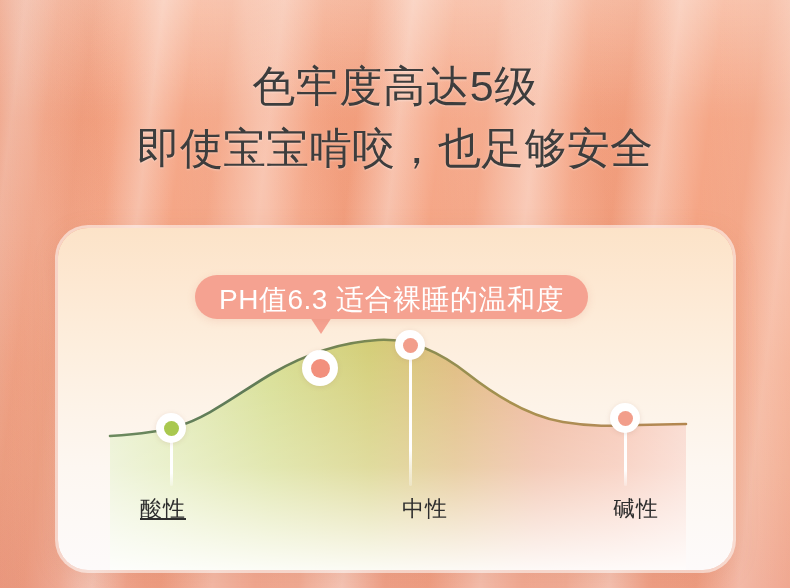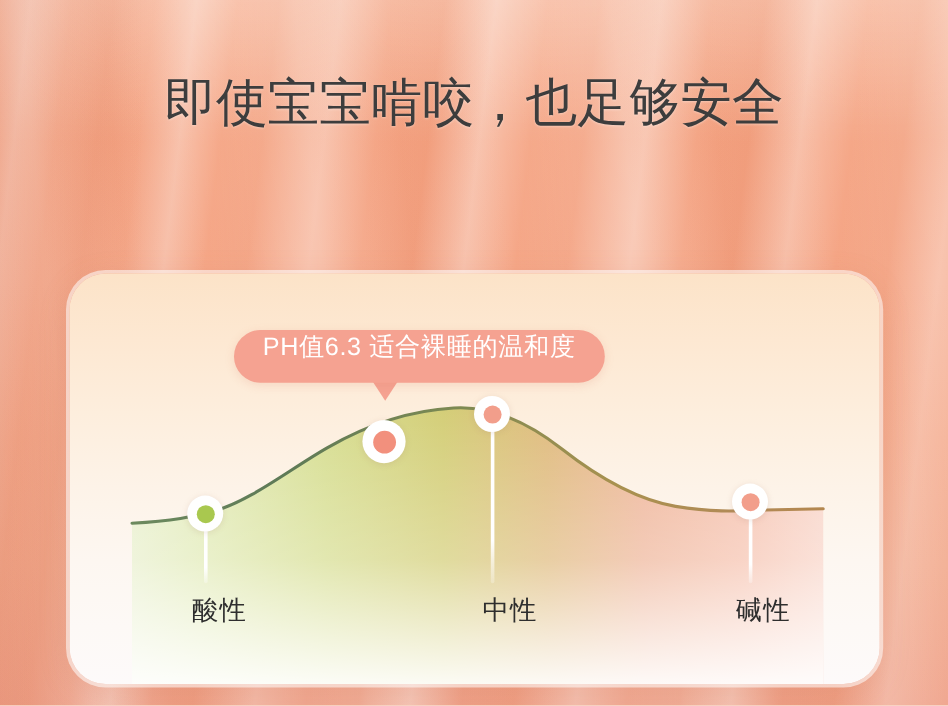--- a/index.html
+++ b/index.html
@@ -226,6 +226,7 @@
   <div class="fabric-shade-left"></div>
 
   <div class="headline">
+    <div class="line1">色牢度高达5级</div>
     <div class="line2">即使宝宝啃咬，也足够安全</div>
   </div>
 

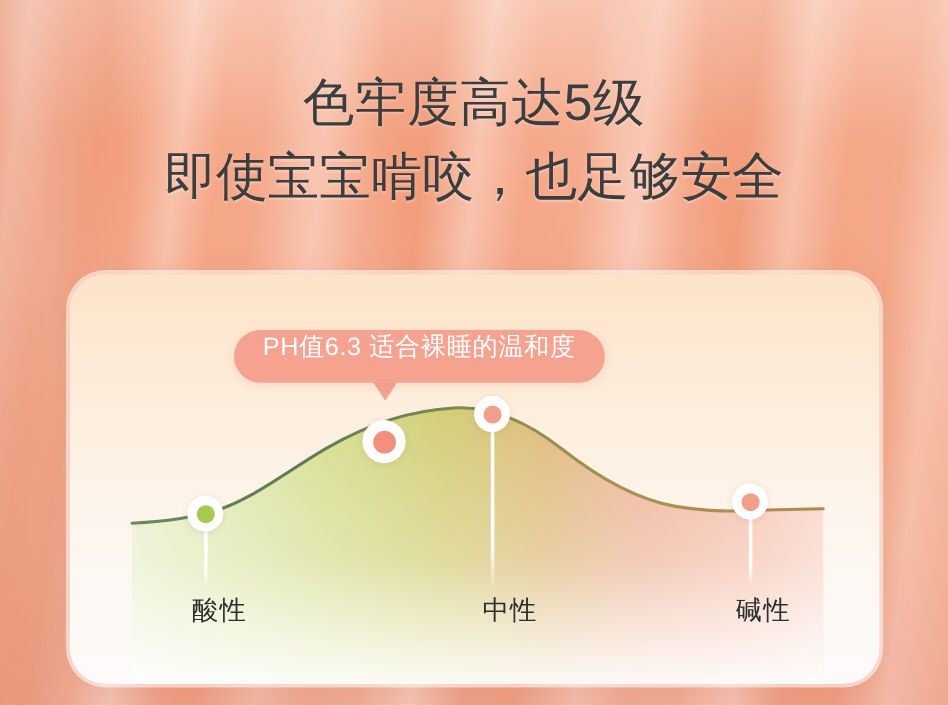--- a/index.html
+++ b/index.html
@@ -149,12 +149,12 @@
     height: 44px;
     padding: 0 24px;
     display: flex;
-    align-items: flex-start;
+    align-items: flex-end;
     justify-content: center;
     border-radius: 22px;
     background: #f5a291;
     color: #ffffff;
-    font-size: 21px;
+    font-size: 28px;
     letter-spacing: .5px;
     white-space: nowrap;
     box-shadow: 0 2px 8px rgba(214,120,100,0.18);

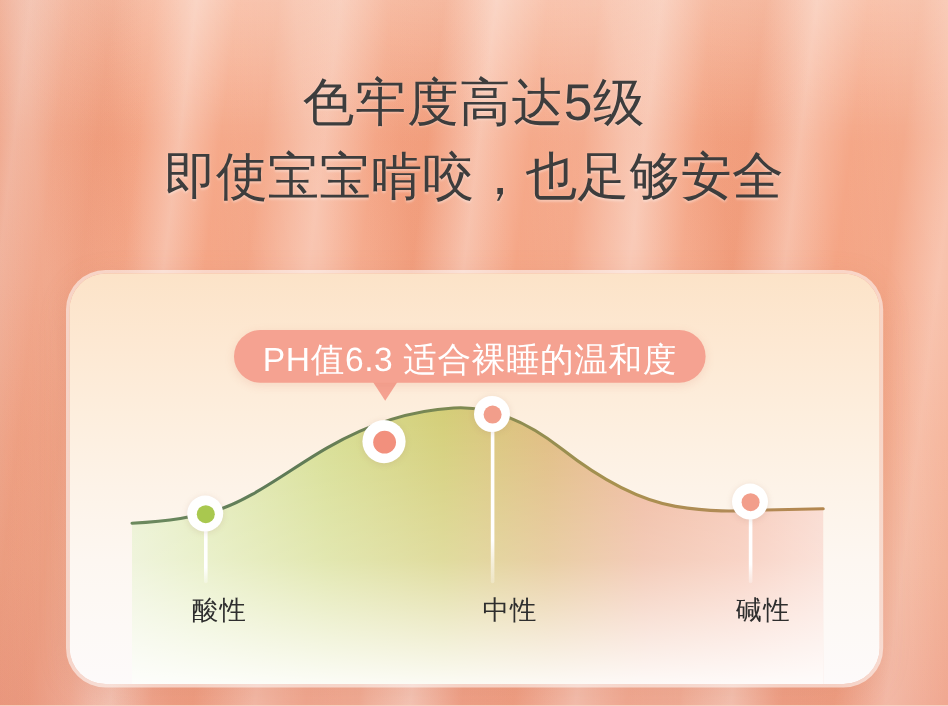--- a/index.html
+++ b/index.html
@@ -315,7 +315,7 @@
     <span>PH值6.3 适合裸睡的温和度</span>
   </div>
 
-  <div class="axis-label" style="left:183px; top:494px;">酸性</div>
+  <div class="axis-label" style="left:163px; top:494px;text-decoration:underline;">酸性</div>
   <div class="axis-label" style="left:410px; top:494px;margin-left:15px;">中性</div>
   <div class="axis-label" style="left:636px; top:494px;">碱性</div>
 

